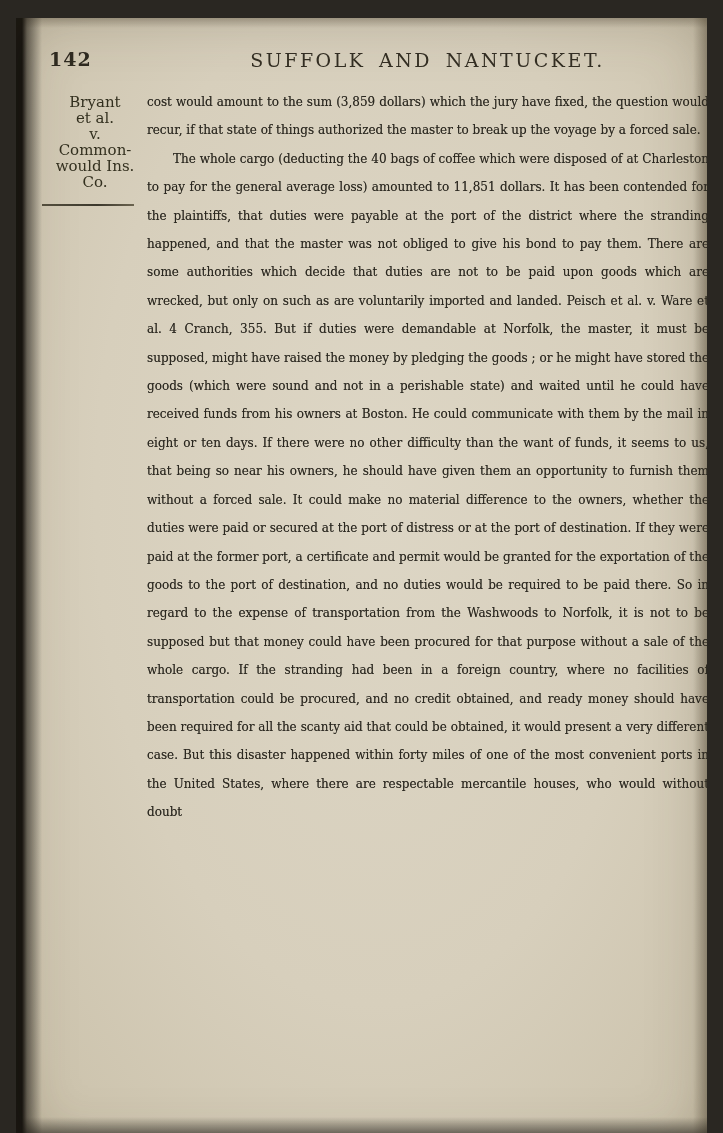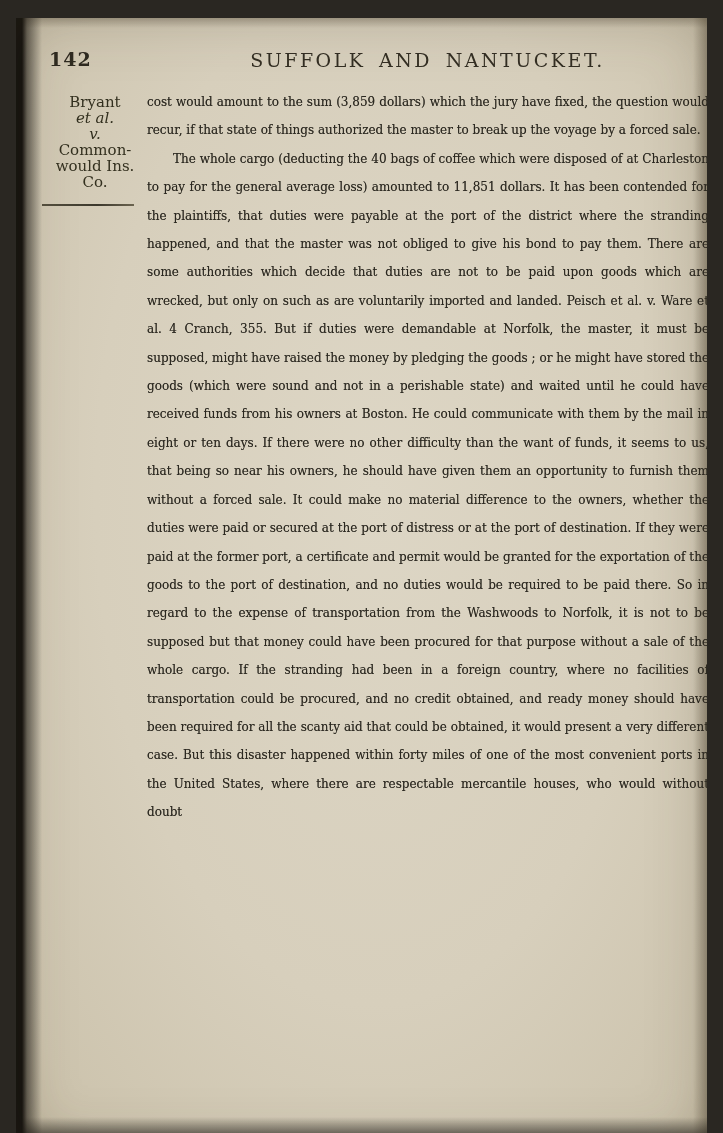--- a/index.html
+++ b/index.html
@@ -36,7 +36,7 @@
     text-align:center;
     font-size:15px;line-height:16px;color:#33301f;
   }
-  .sidenote .ital{font-style:italic;}
+  .sidenote .ital{}
   .sidenote-rule{
     position:absolute;left:26px;top:186px;width:92px;height:2px;
     background:linear-gradient(90deg,#55503f,#3c382c 60%,#6b6450);

